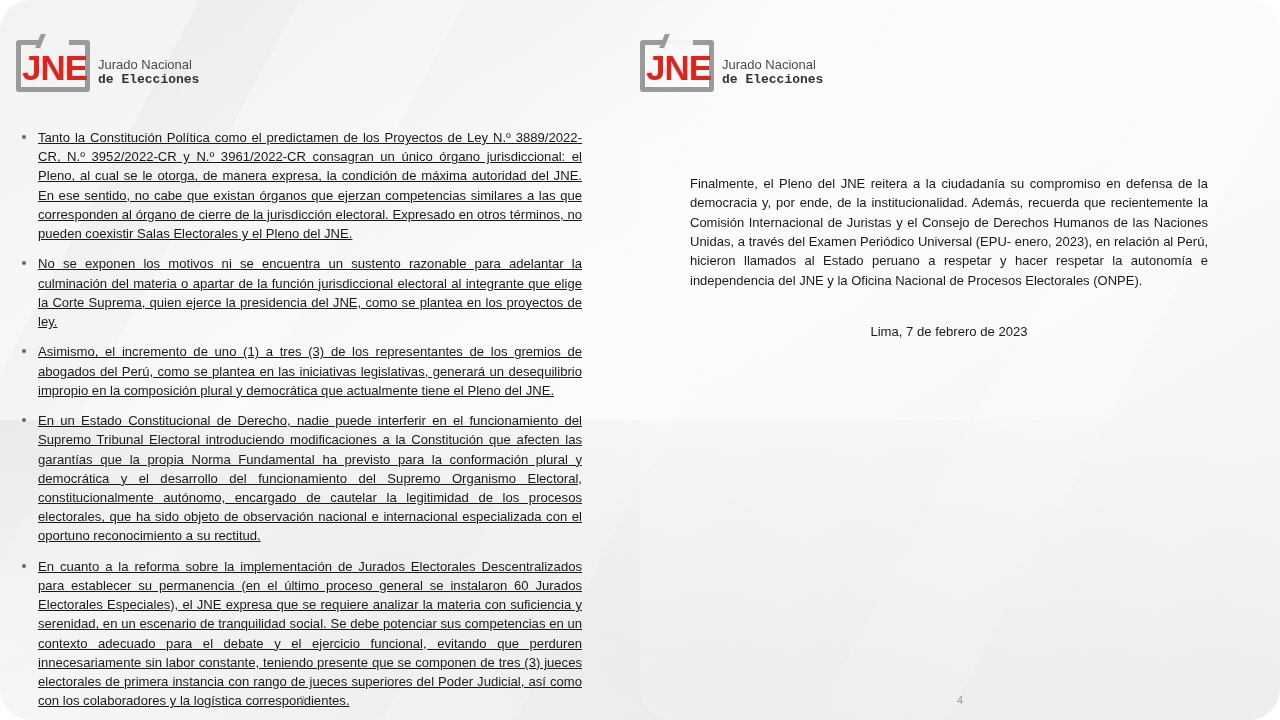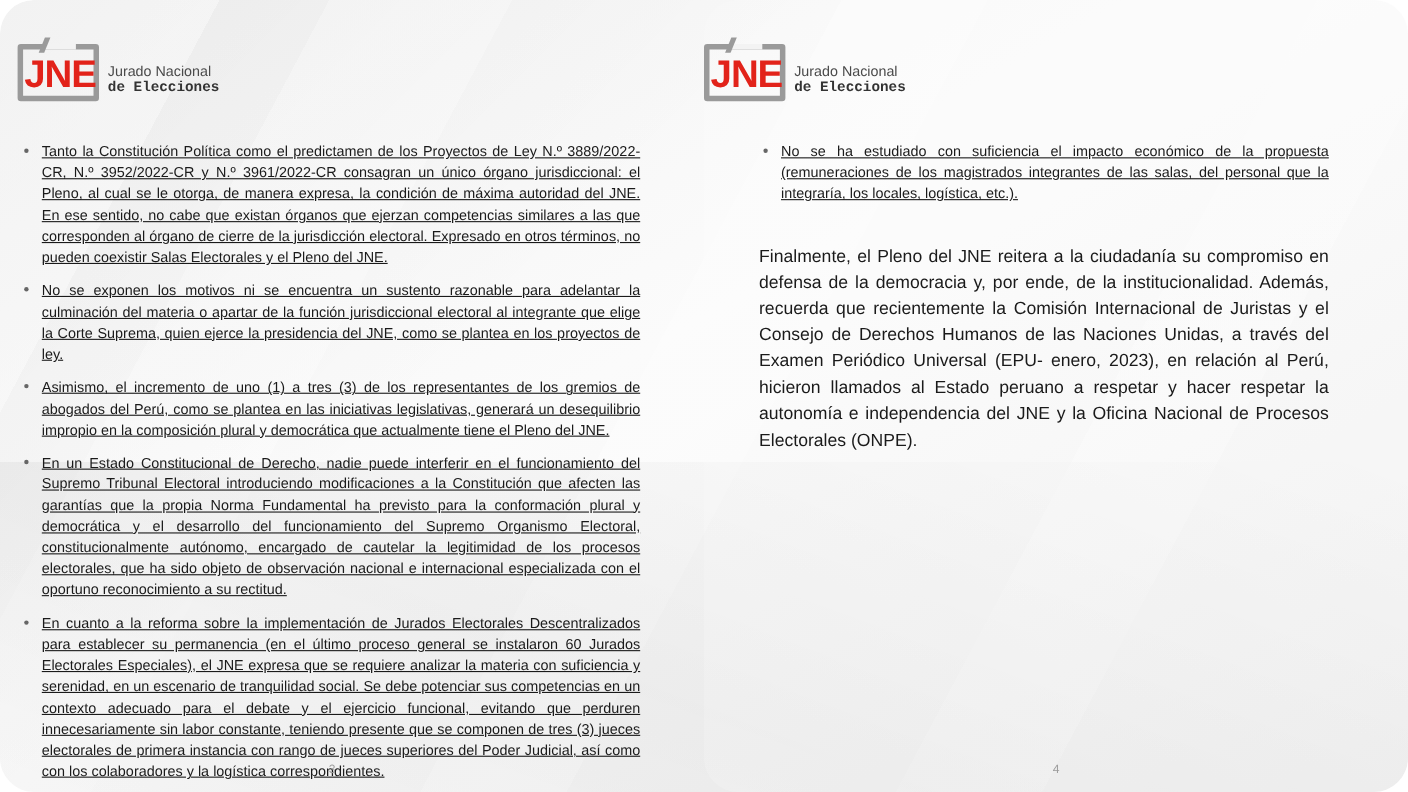--- a/index.html
+++ b/index.html
@@ -193,9 +193,6 @@
     </div>
 
     <div class="content content-right">
-      <ul class="bullets">
-        <li>No se ha estudiado con suficiencia el impacto económico de la propuesta (remuneraciones de los magistrados integrantes de las salas, del personal que la integraría, los locales, logística, etc.).</li>
-      </ul>
       <p class="para">Finalmente, el Pleno del JNE reitera a la ciudadanía su compromiso en defensa de la democracia y, por ende, de la institucionalidad. Además, recuerda que recientemente la Comisión Internacional de Juristas y el Consejo de Derechos Humanos de las Naciones Unidas, a través del Examen Periódico Universal (EPU- enero, 2023), en relación al Perú, hicieron llamados al Estado peruano a respetar y hacer respetar la autonomía e independencia del JNE y la Oficina Nacional de Procesos Electorales (ONPE).</p>
     </div>
 

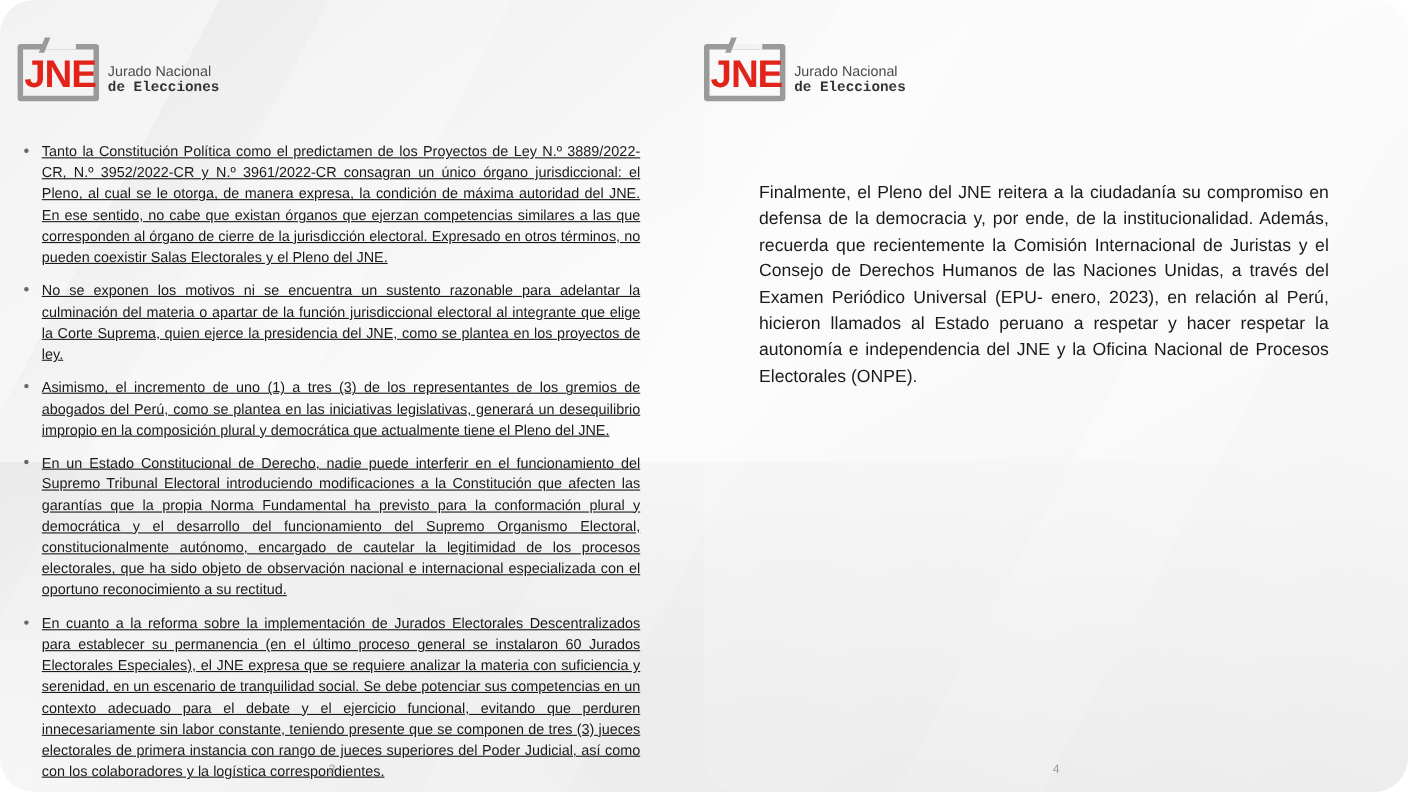--- a/index.html
+++ b/index.html
@@ -125,11 +125,11 @@
     background: #666;
   }
   .para {
-    font-size: 16px;
+    font-size: 13px;
     line-height: 1.49;
     color: #1a1a1a;
     text-align: justify;
-    margin-top: 36px;
+    margin-top: 46px;
   }
   .closing {
     font-size: 13.1px;

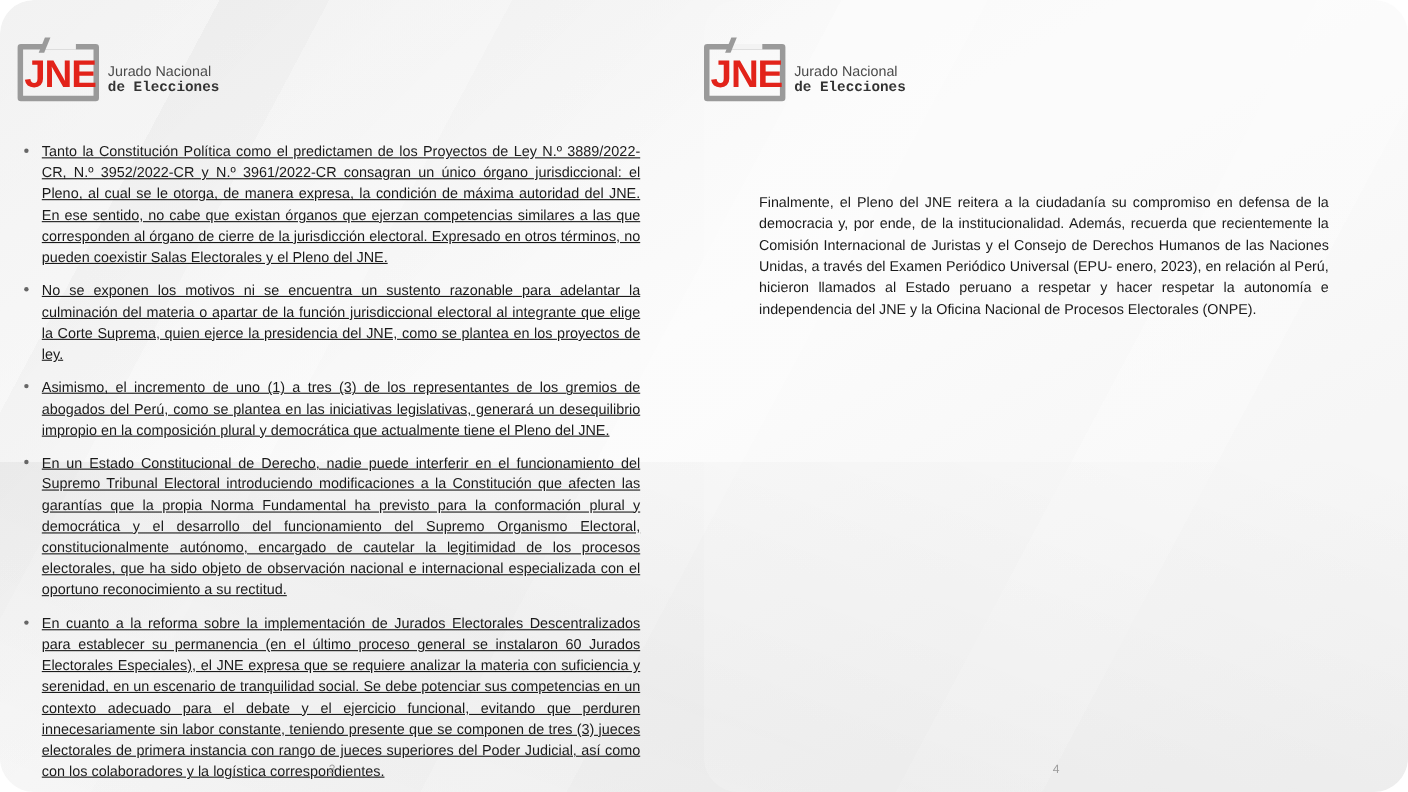--- a/index.html
+++ b/index.html
@@ -194,6 +194,7 @@
 
     <div class="content content-right">
       <p class="para">Finalmente, el Pleno del JNE reitera a la ciudadanía su compromiso en defensa de la democracia y, por ende, de la institucionalidad. Además, recuerda que recientemente la Comisión Internacional de Juristas y el Consejo de Derechos Humanos de las Naciones Unidas, a través del Examen Periódico Universal (EPU- enero, 2023), en relación al Perú, hicieron llamados al Estado peruano a respetar y hacer respetar la autonomía e independencia del JNE y la Oficina Nacional de Procesos Electorales (ONPE).</p>
+      <p class="closing">Lima, 7 de febrero de 2023</p>
     </div>
 
     <div class="page-number">4</div>

